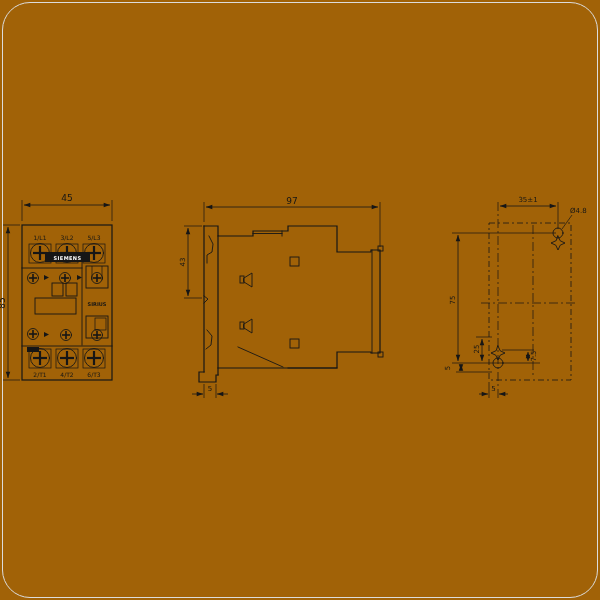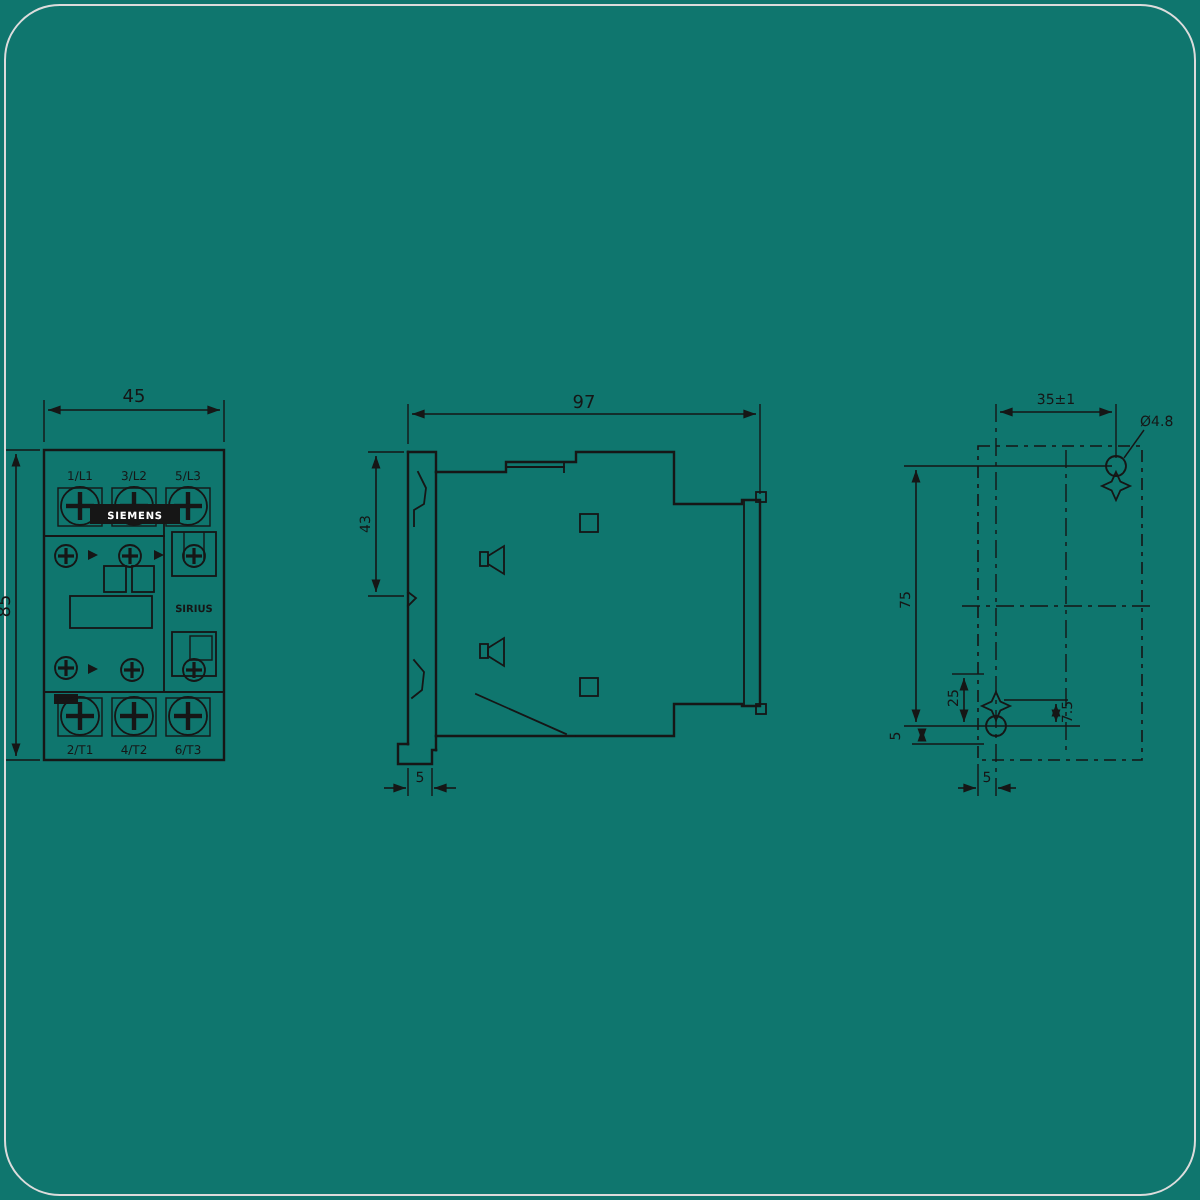--- a/index.html
+++ b/index.html
@@ -3,7 +3,7 @@
 <meta charset="utf-8">
 <style>
   html,body{margin:0;padding:0;background:#fff;}
-  .canvas{position:relative;width:600px;height:600px;background:#0f766e;overflow:hidden;
+  .canvas{position:relative;width:600px;height:600px;background:#a16207;overflow:hidden;
           font-family:"DejaVu Sans",sans-serif;}
   .frame{position:absolute;inset:2px;border:1.5px solid #dcdcdc;border-radius:28px;pointer-events:none;}
   svg{position:absolute;left:0;top:0;}

